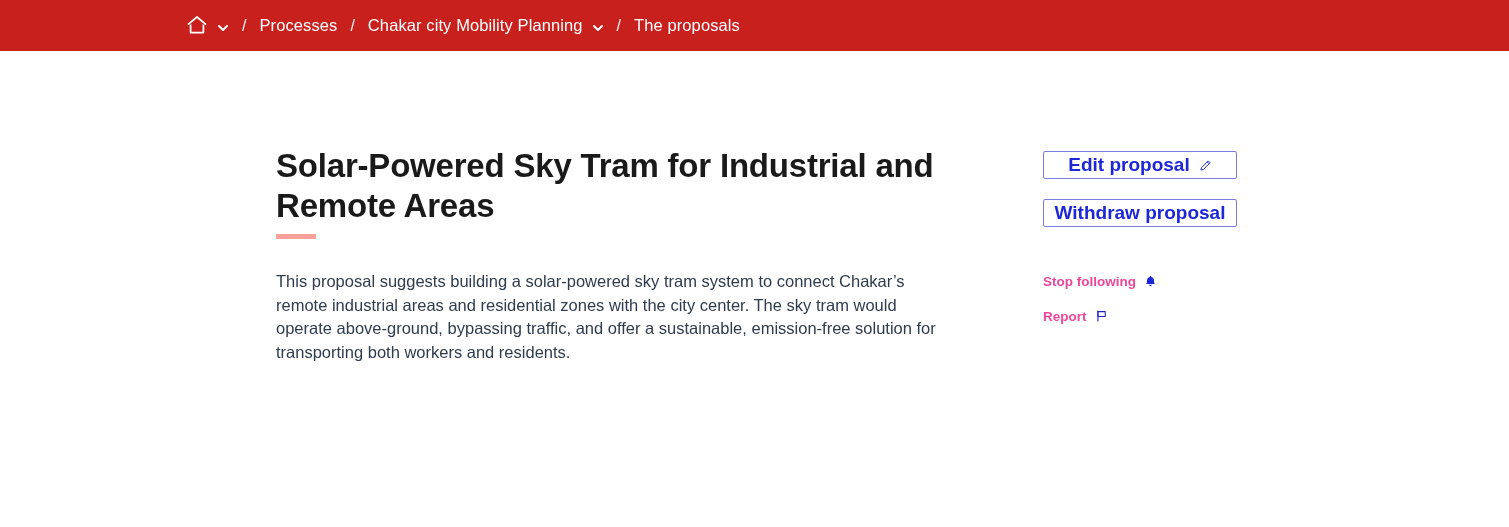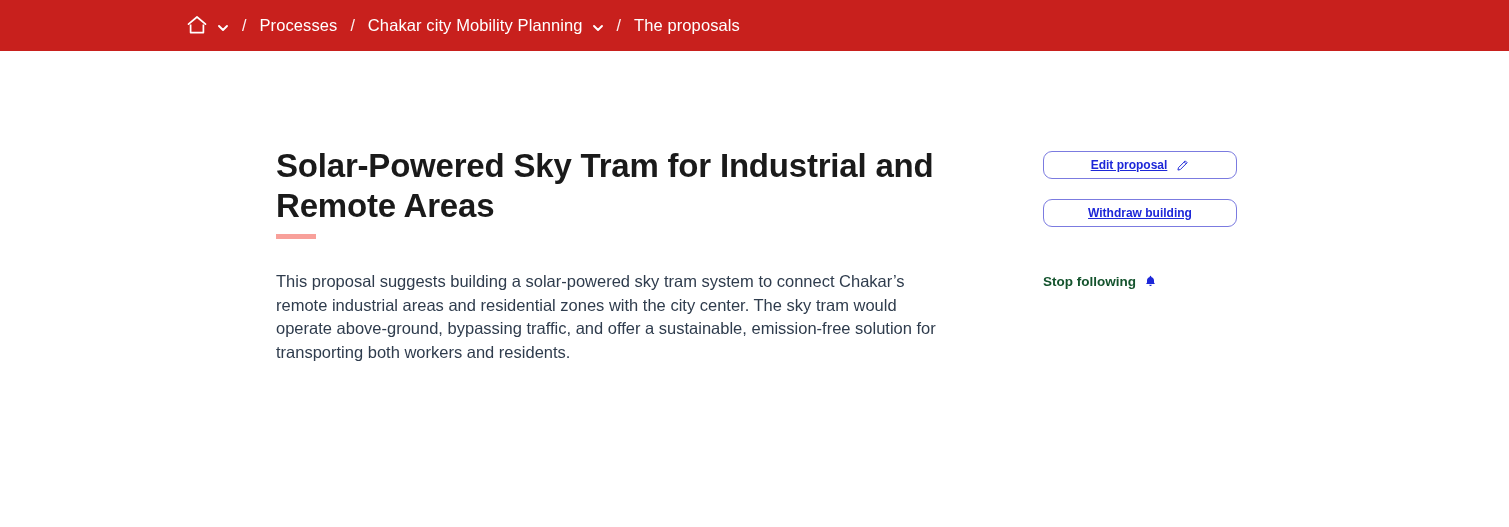--- a/index.html
+++ b/index.html
@@ -190,15 +190,14 @@
     width: 194px;
     height: 28px;
     border: 1px solid #7b7be0;
-    border-radius: 9px;
+    border-radius: 2px;
     background: #ffffff;
     color: #1d27d8;
-    font-size: 12px;
+    font-size: 19px;
     font-weight: bold;
     cursor: pointer;
     box-sizing: border-box;
     font-family: "Liberation Sans", sans-serif;
-    text-decoration: underline;
   }
   #withdraw-btn { margin-top: 20px; }
 

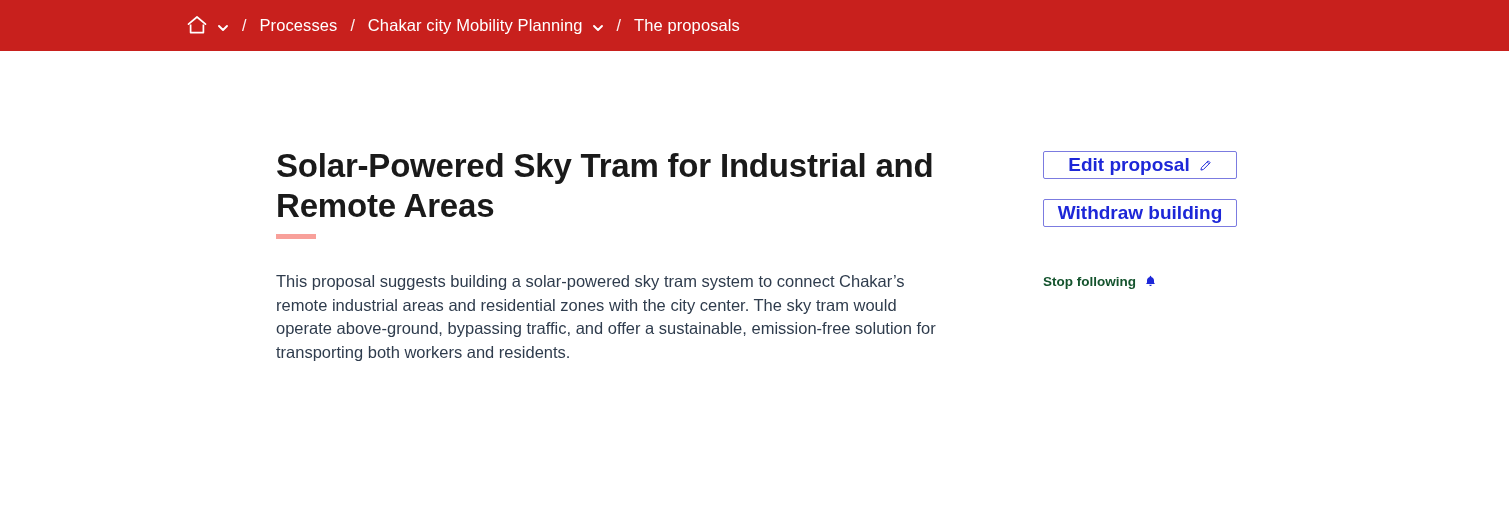--- a/index.html
+++ b/index.html
@@ -294,7 +294,7 @@
     </button>
 
     <button class="side-btn" id="withdraw-btn">
-      <span>Withdraw building</span>
+      <span>Withdraw proposal</span>
     </button>
 
     <div id="side-links">

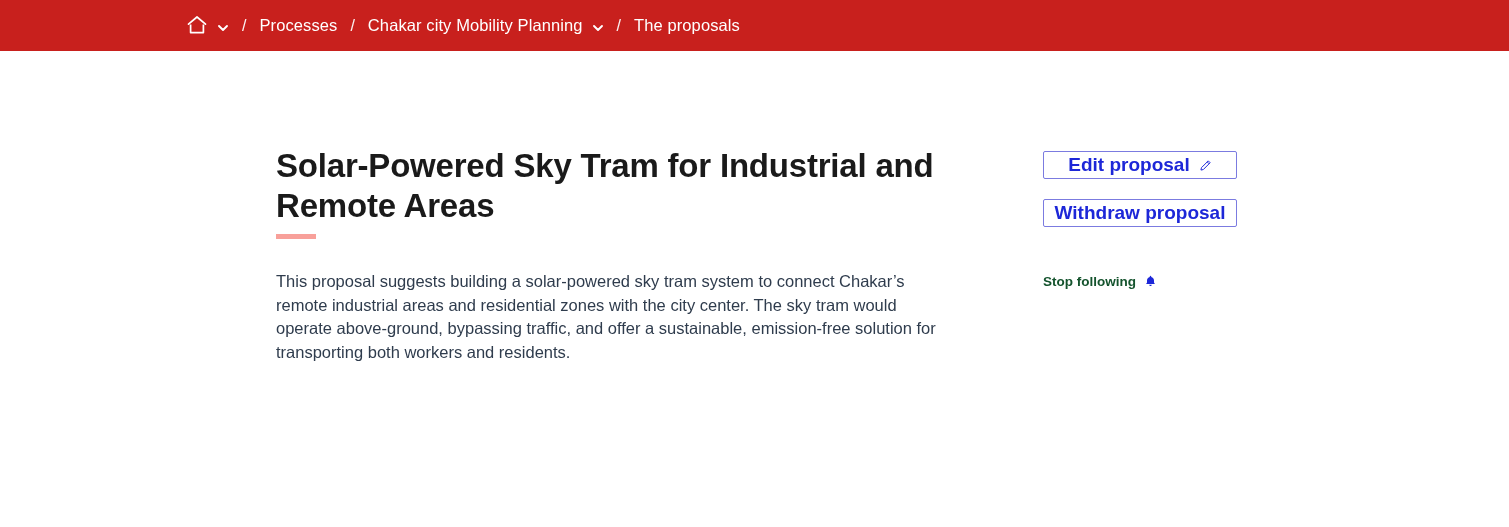--- a/index.html
+++ b/index.html
@@ -208,7 +208,7 @@
     display: inline-flex;
     align-items: center;
     gap: 8px;
-    color: #14532d;
+    color: #ec4899;
     font-size: 13.5px;
     font-weight: bold;
     text-decoration: none;

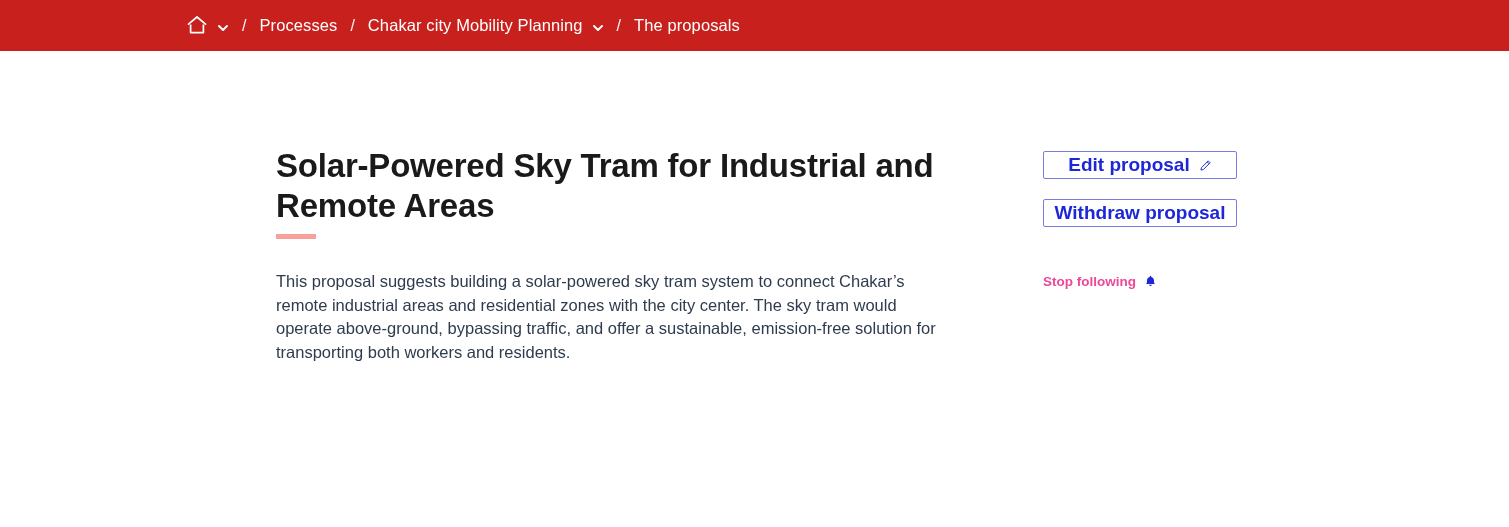--- a/index.html
+++ b/index.html
@@ -312,6 +312,17 @@
       </div>
 
 
+      <div class="side-link-row" id="report-row">
+        <a class="side-link" href="#">
+          <span>Report</span>
+          <span>
+            <svg width="13" height="14" viewBox="0 0 16 16">
+              <path d="M3.6 2 V14.2" stroke="#1d27d8" stroke-width="1.4" fill="none" stroke-linecap="round"></path>
+              <path d="M3.6 2.6 H12.6 V8.6 H3.6 Z" fill="none" stroke="#1d27d8" stroke-width="1.3" stroke-linejoin="round"></path>
+            </svg>
+          </span>
+        </a>
+      </div>
 
     </div>
   </div>

